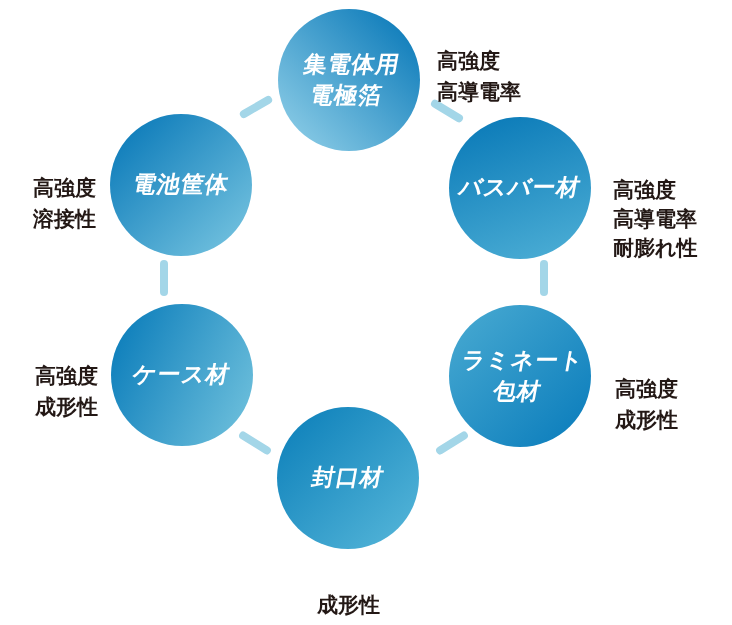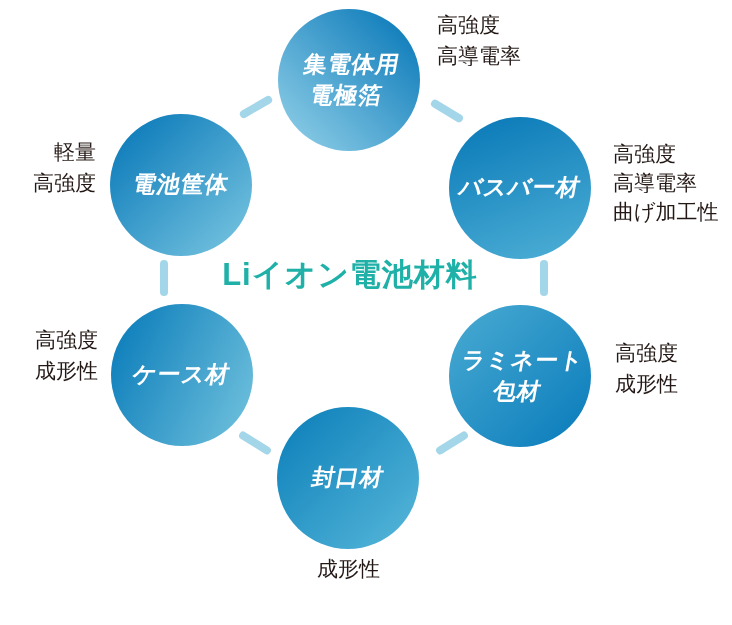--- a/index.html
+++ b/index.html
@@ -36,7 +36,7 @@
   }
   .features {
     position:absolute; font-size:21px; color:#231815; line-height:31px;
-    font-weight:400; white-space:nowrap;
+    font-weight:700; white-space:nowrap;margin-top:36px;
   }
   .f-top         { left:437px; top:9px; }
   .f-right       { left:613px; top:139px; line-height:29px; }

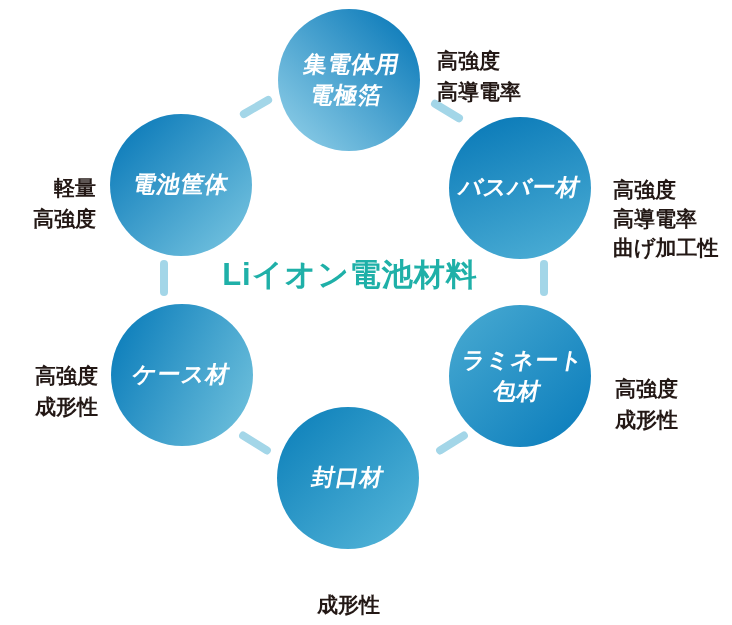--- a/index.html
+++ b/index.html
@@ -103,7 +103,6 @@
   </div>
 
   <div class="features f-left">
-    <div>軽量</div>
     <div>高強度</div>
   </div>
 

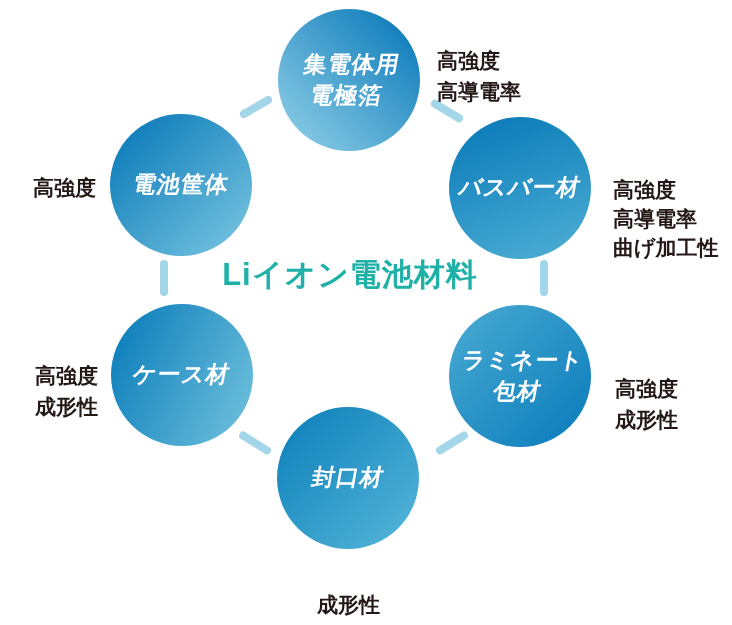--- a/index.html
+++ b/index.html
@@ -104,6 +104,7 @@
 
   <div class="features f-left">
     <div>高強度</div>
+    <div>溶接性</div>
   </div>
 
   <div class="features f-right">

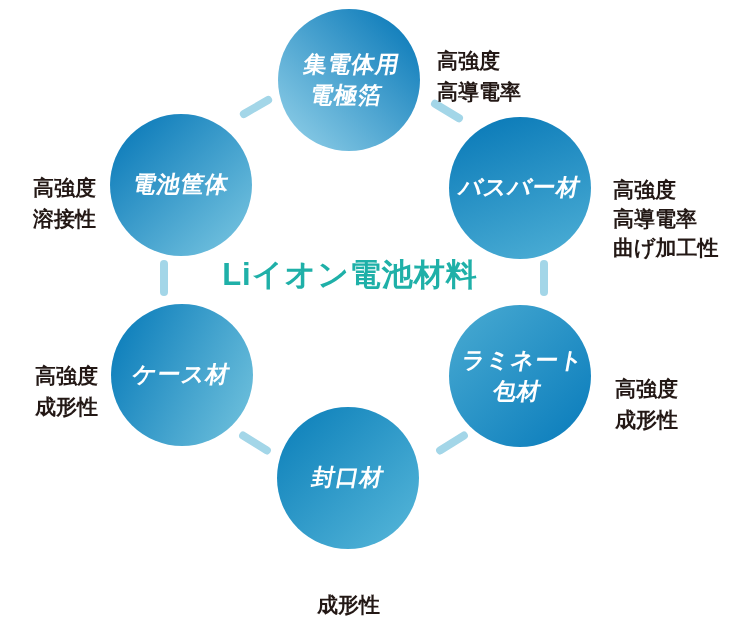--- a/index.html
+++ b/index.html
@@ -110,7 +110,7 @@
   <div class="features f-right">
     <div>高強度</div>
     <div>高導電率</div>
-    <div>曲げ加工性</div>
+    <div>耐膨れ性</div>
   </div>
 
   <div class="features f-bottomleft">

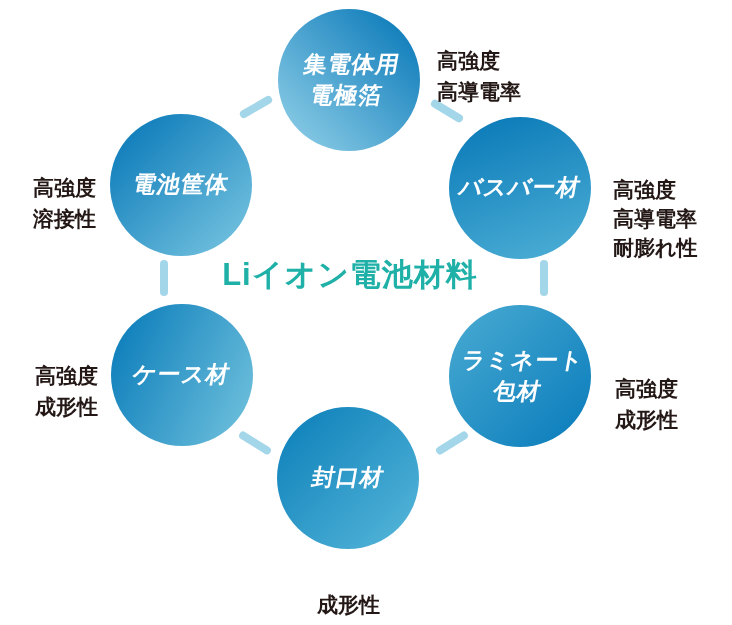--- a/index.html
+++ b/index.html
@@ -50,7 +50,6 @@
 
 <div class="stage">
 
-  <div class="title">Liイオン電池材料</div>
 
   <div class="dash d-topleft"></div>
   <div class="dash d-topright"></div>

